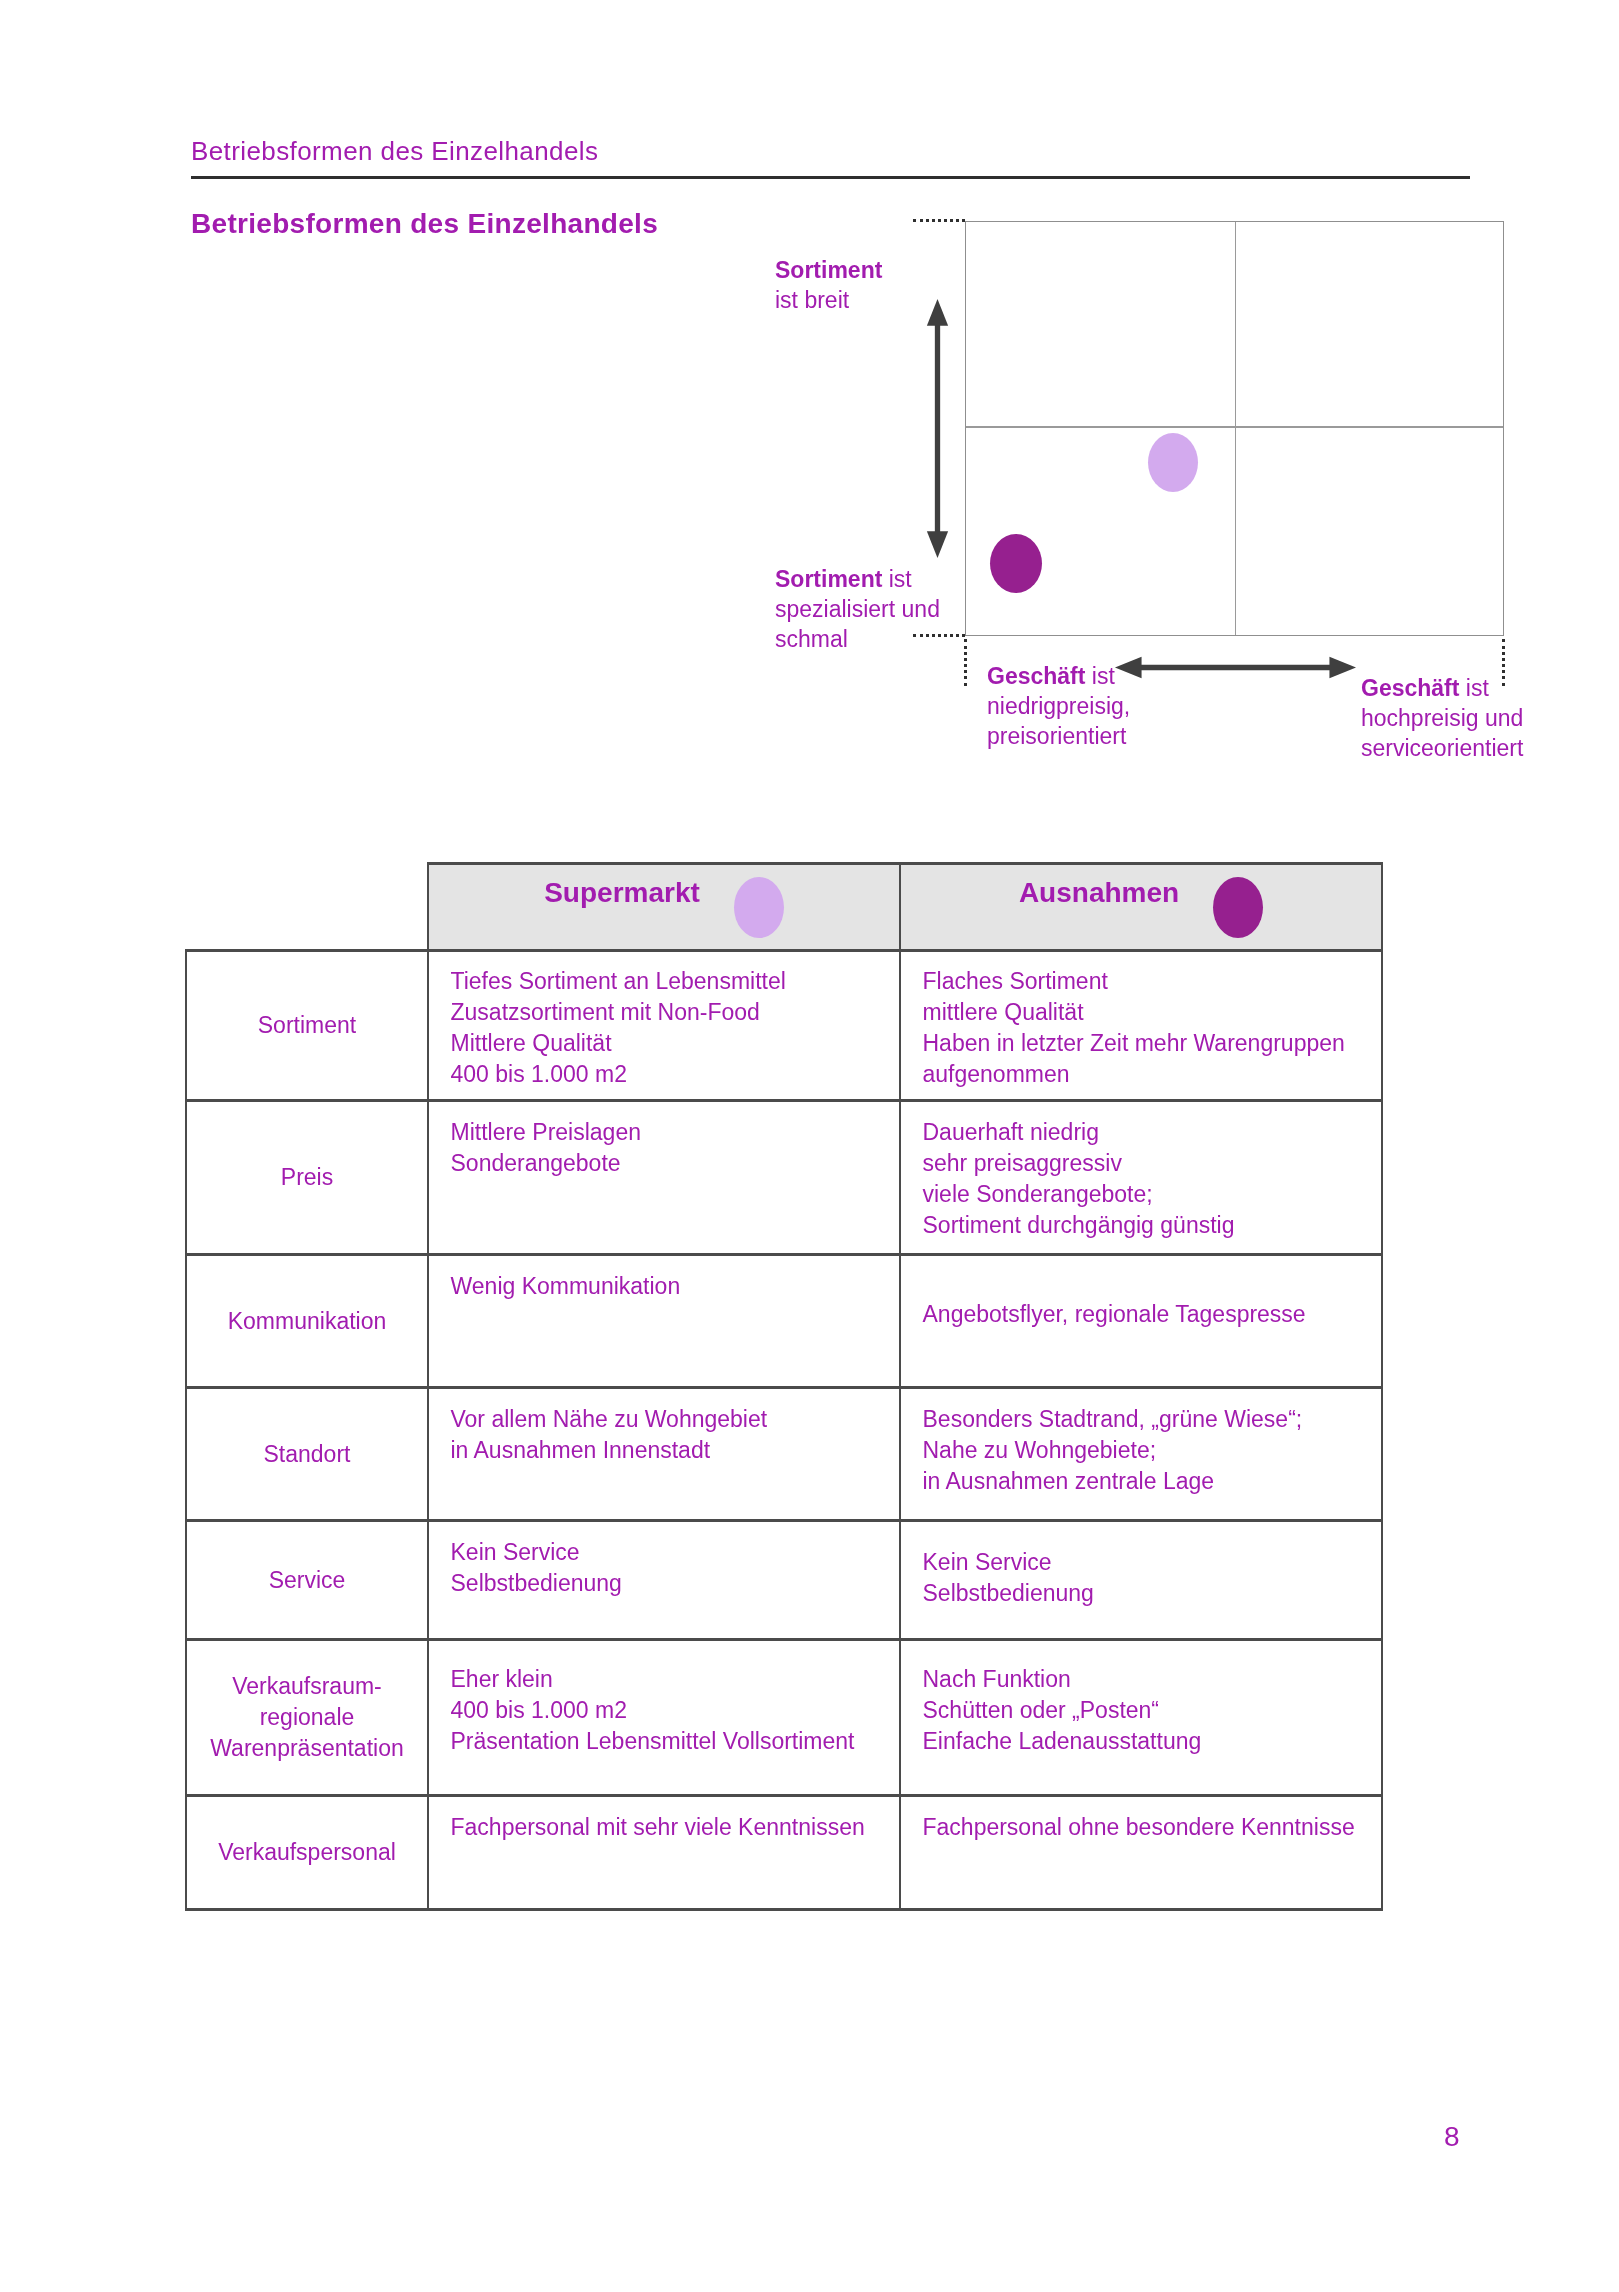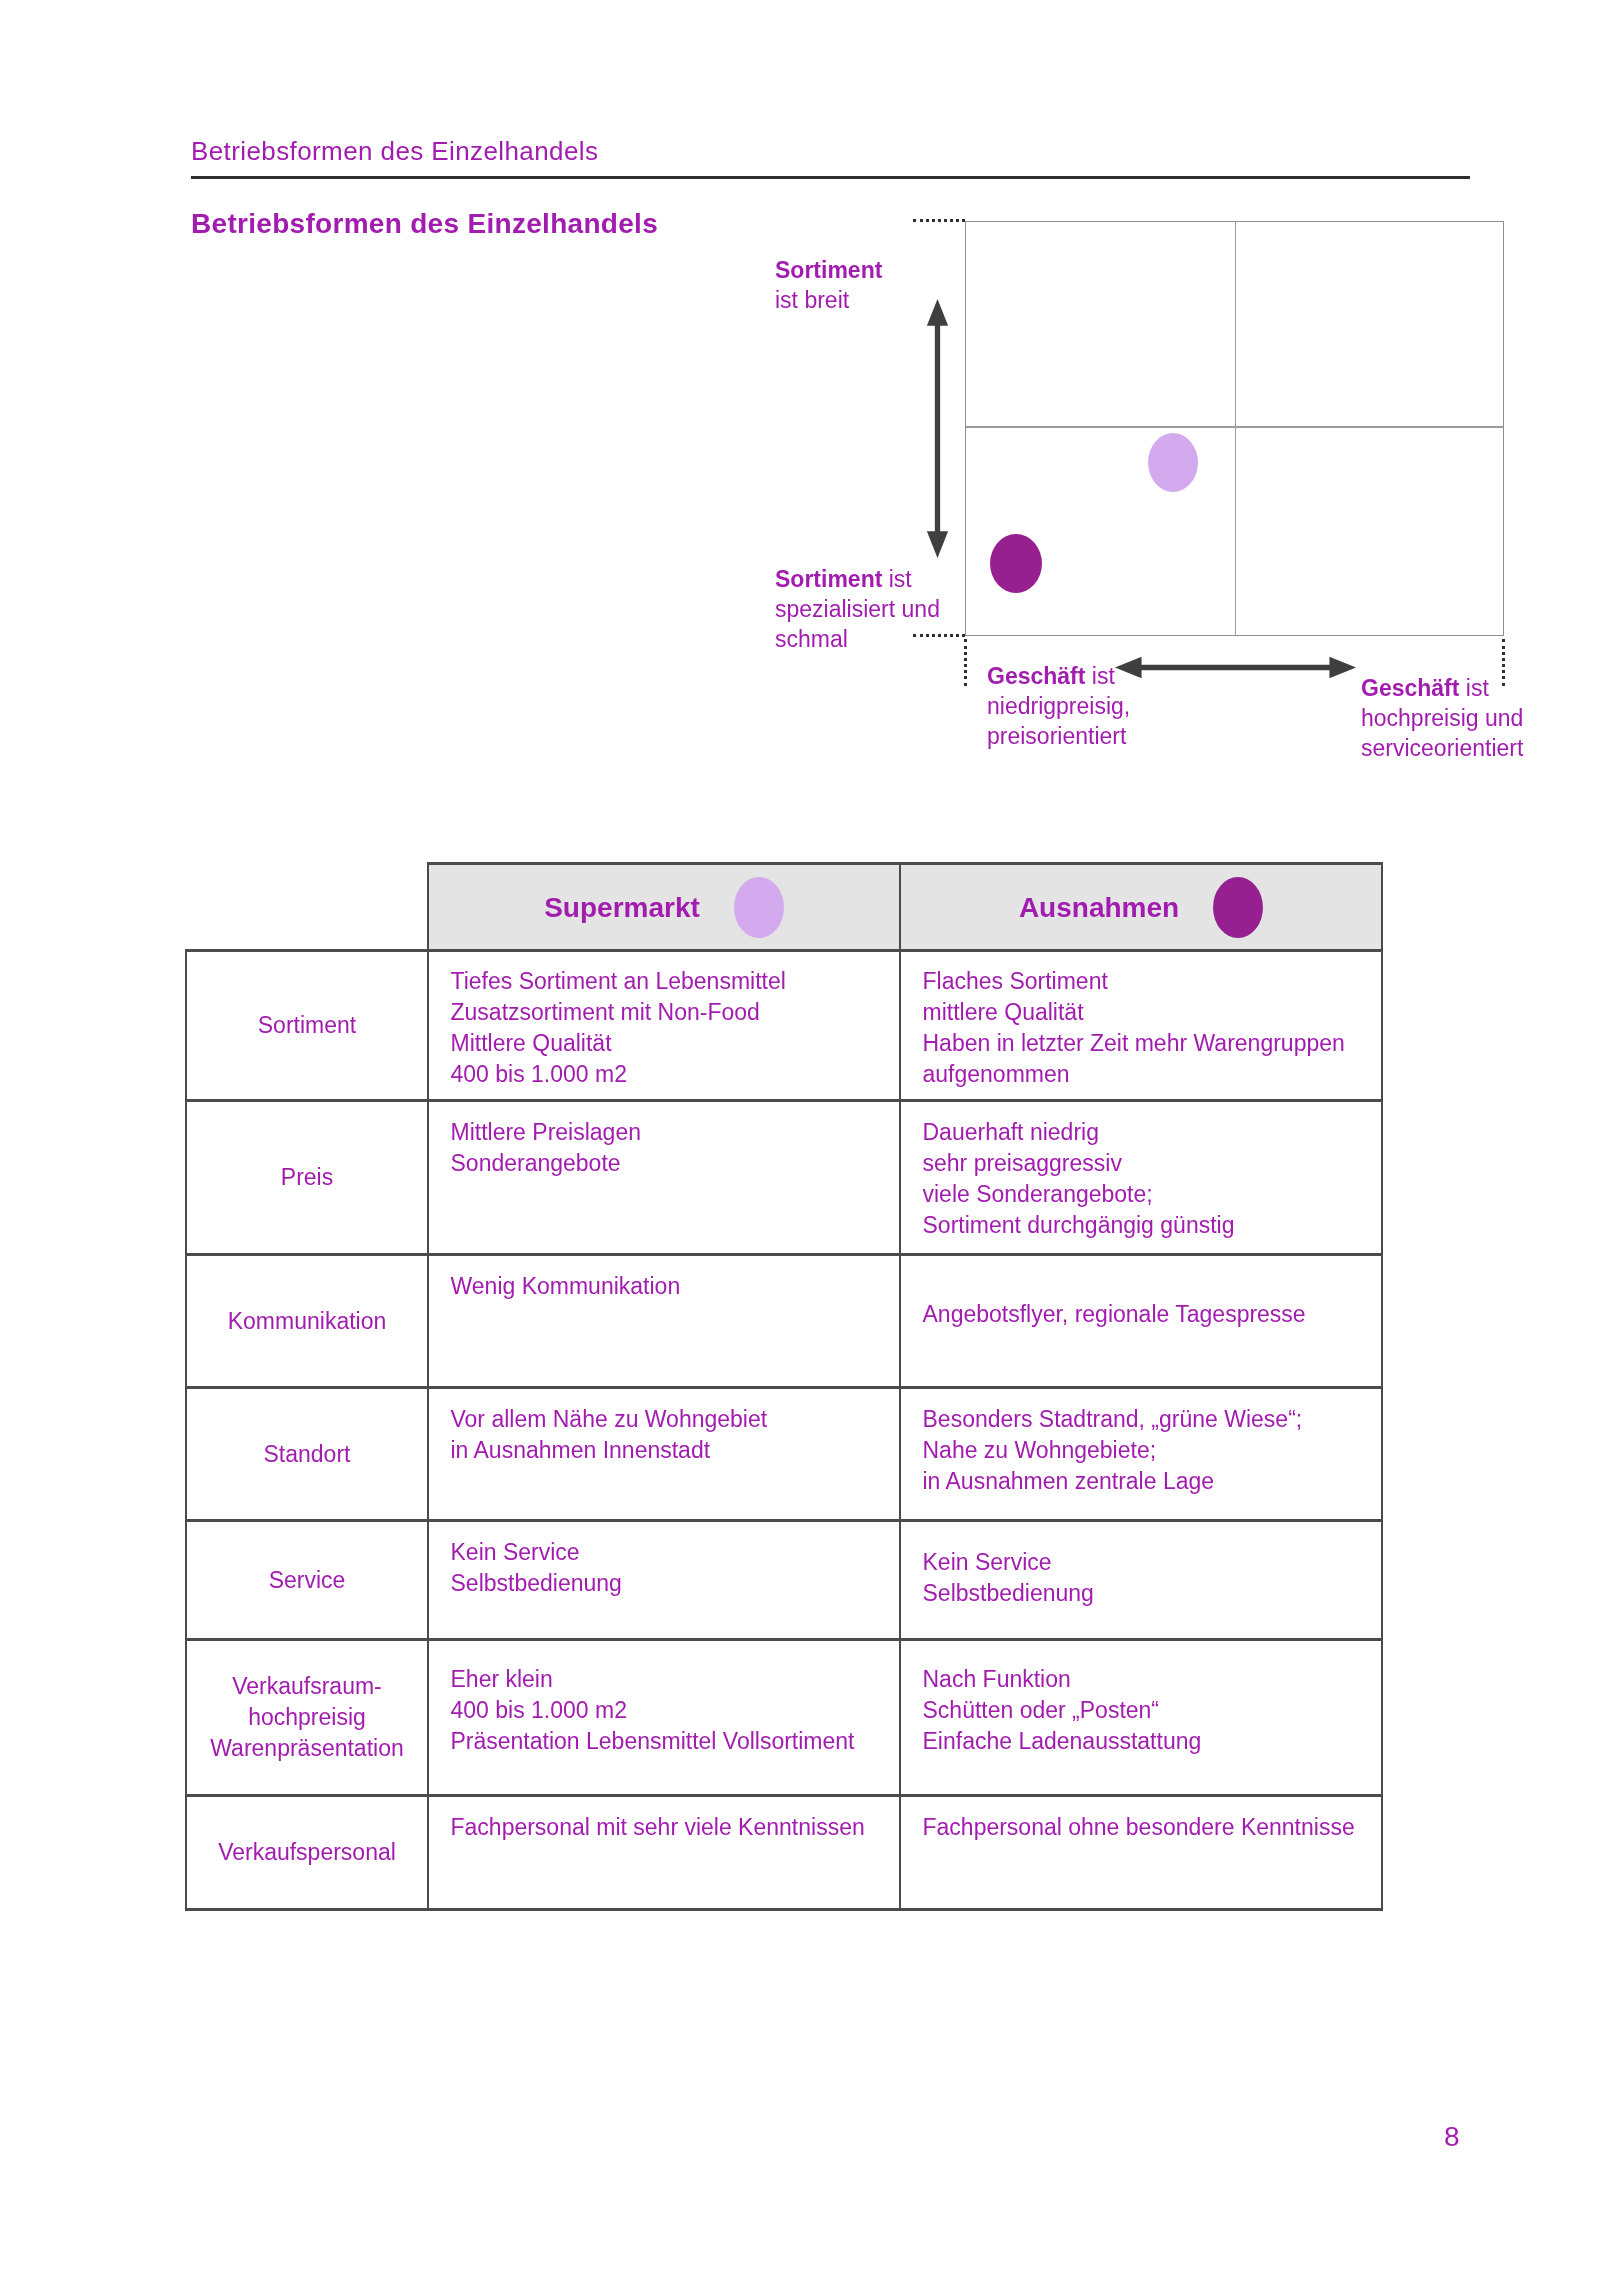--- a/index.html
+++ b/index.html
@@ -42,7 +42,7 @@
   .retail-table .rowhead{vertical-align:middle;text-align:center;white-space:pre-line;padding:5.4px 9px;font-weight:400;}
   .retail-table .corner-blank{border:none;background:#ffffff;}
   .retail-table .col-header{background:#e4e4e4;text-align:center;vertical-align:middle;font-size:28px;font-weight:700;padding:5.4px 0;}
-  .retail-table .col-header .hdr-inner{display:inline-flex;align-items:center;gap:34px;}
+  .retail-table .col-header .hdr-inner{display:inline-flex;align-items:flex-start;gap:34px;}
   .hdr-dot{display:inline-block;width:50px;height:61px;border-radius:50%;}
   .example-row td{background:#e4e4e4;}
   .example-row .rowhead{font-size:28px;}

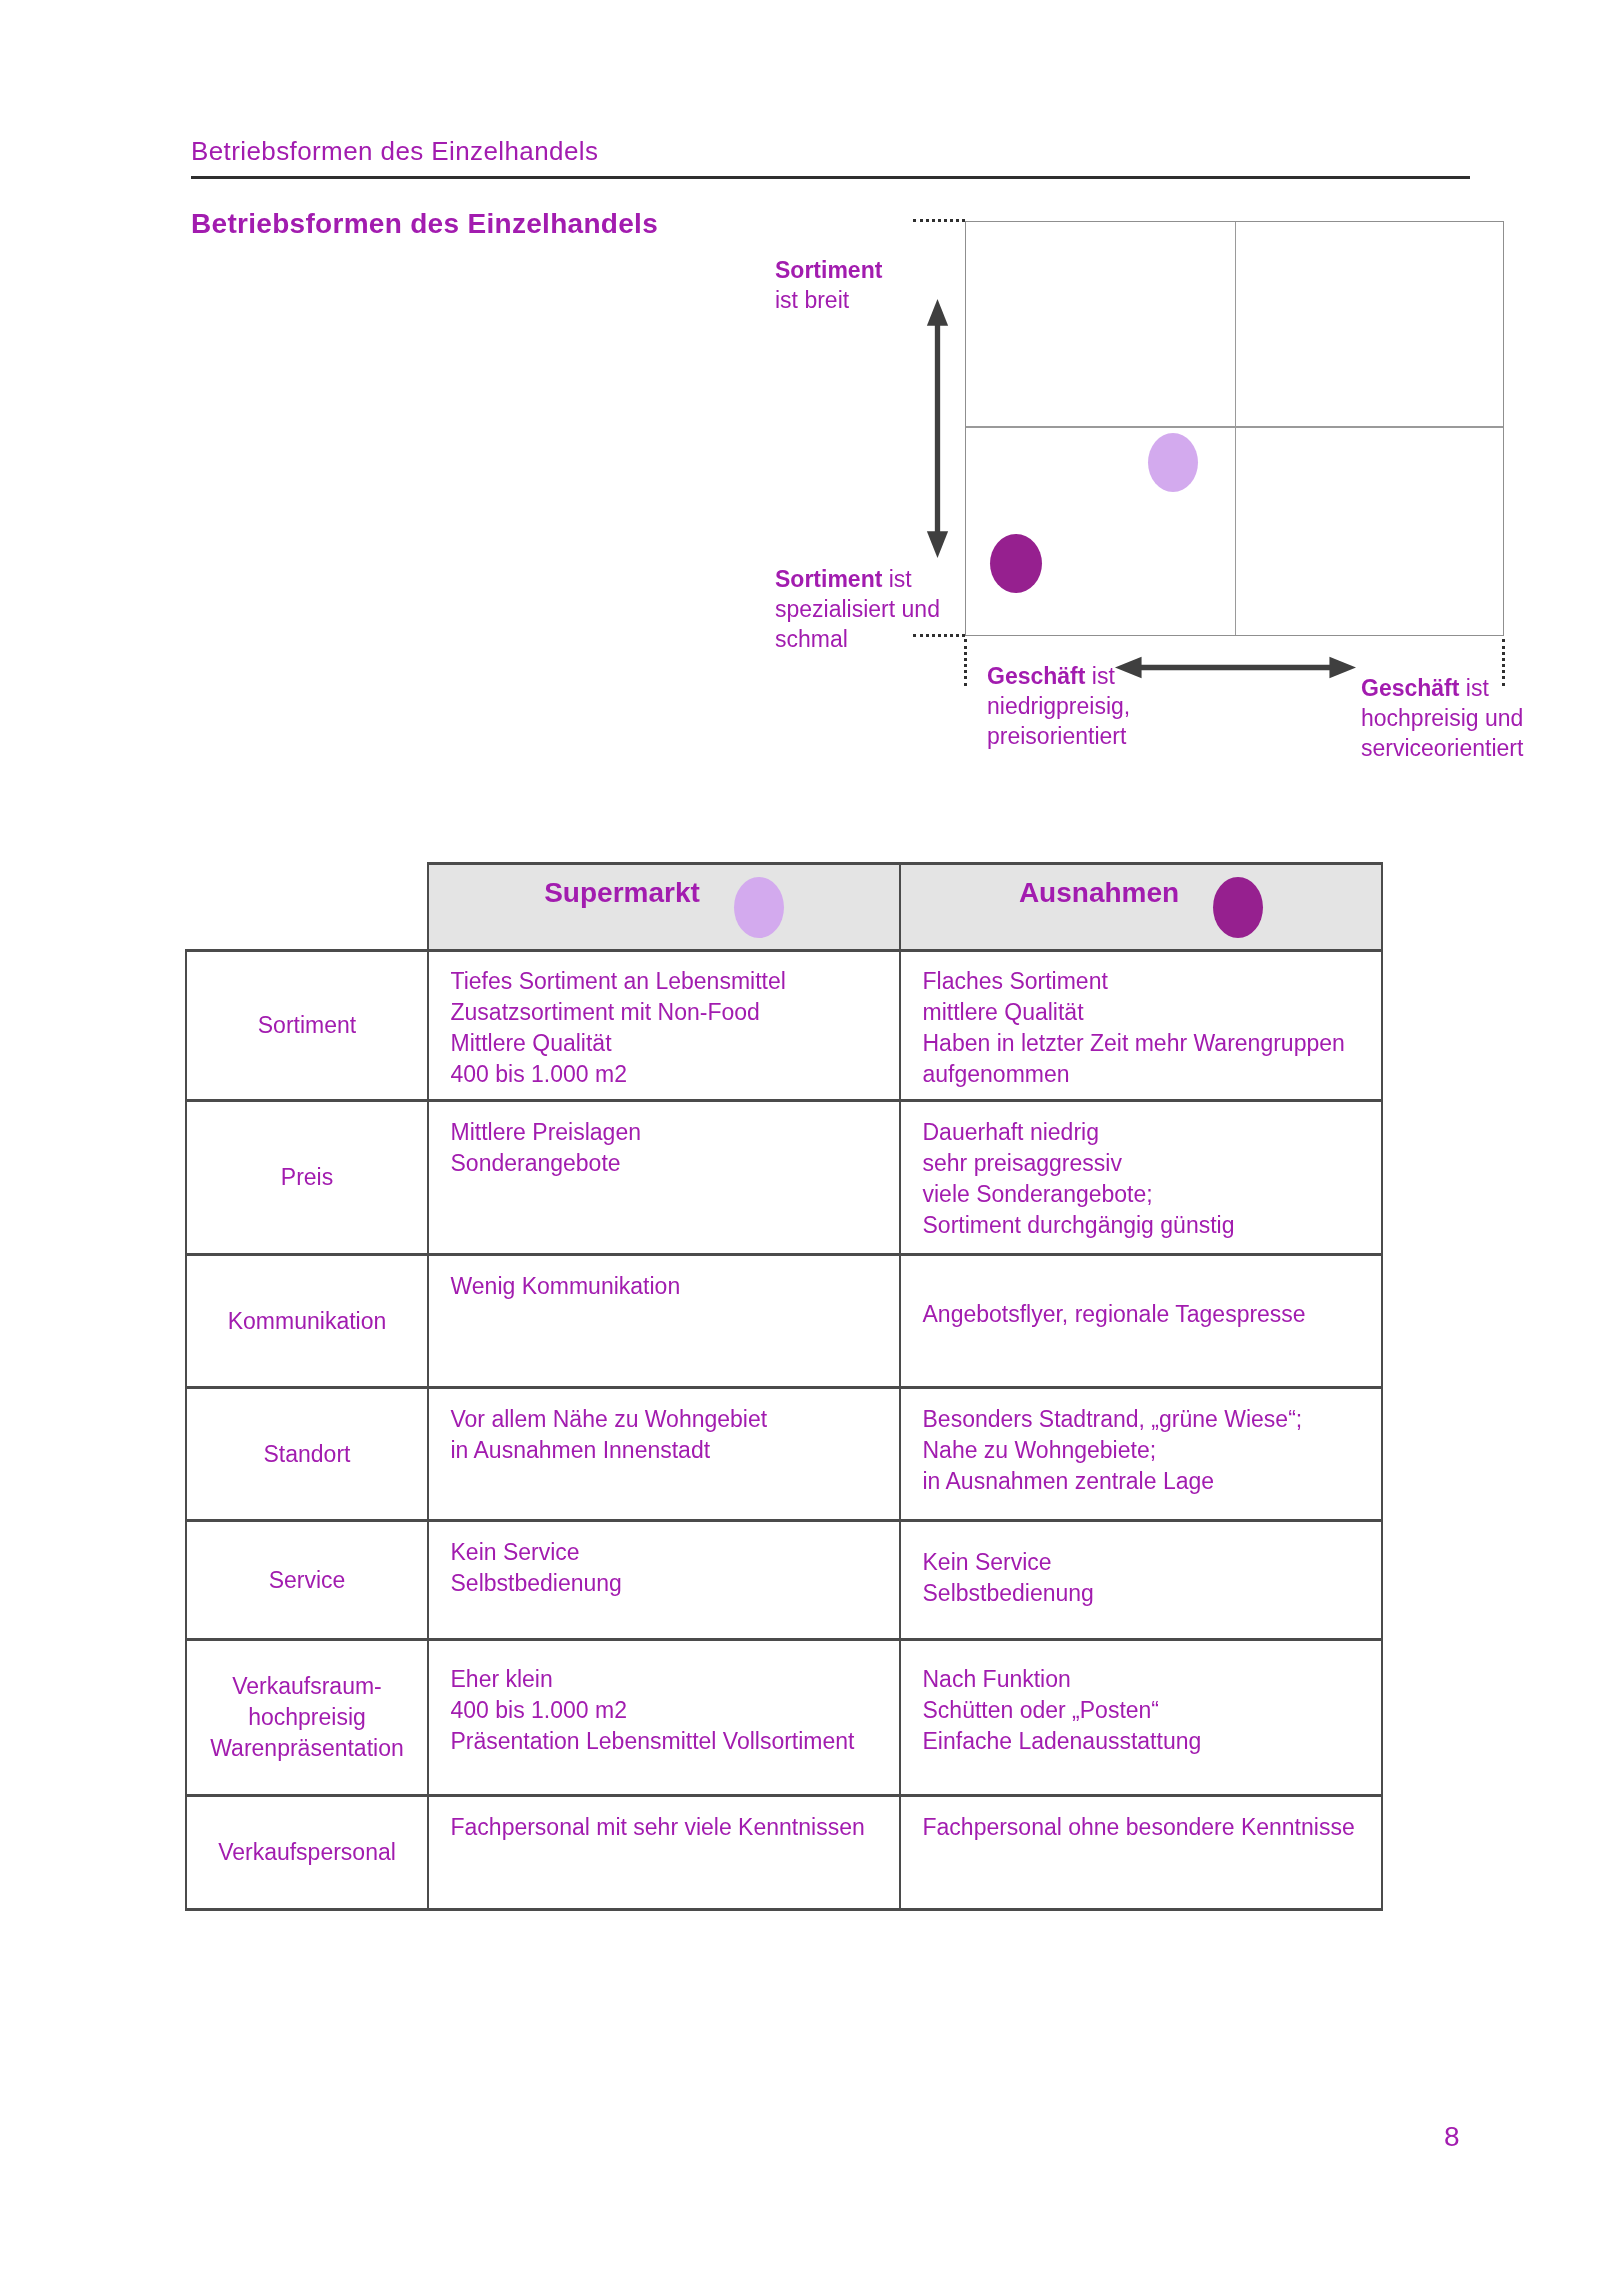--- a/index.html
+++ b/index.html
@@ -163,7 +163,7 @@
     </tr>
     <tr class="r5">
       <td class="rowhead">Verkaufsraum-
-hochpreisig
+regionale
 Warenpräsentation</td>
       <td class="content-cell" style="padding-top:23px;">Eher klein
 400 bis 1.000 m2

